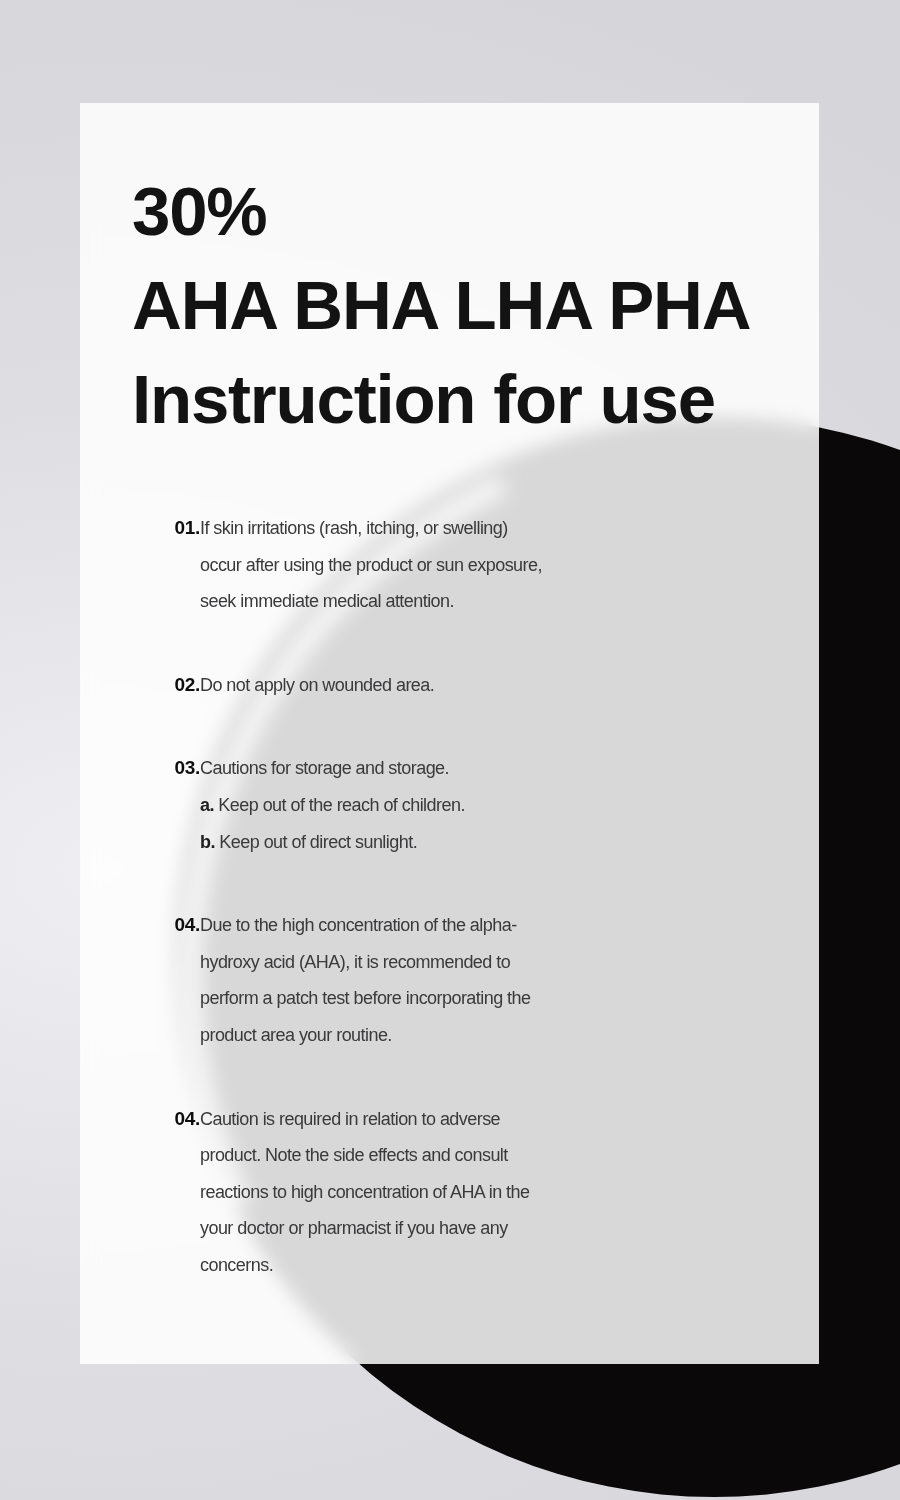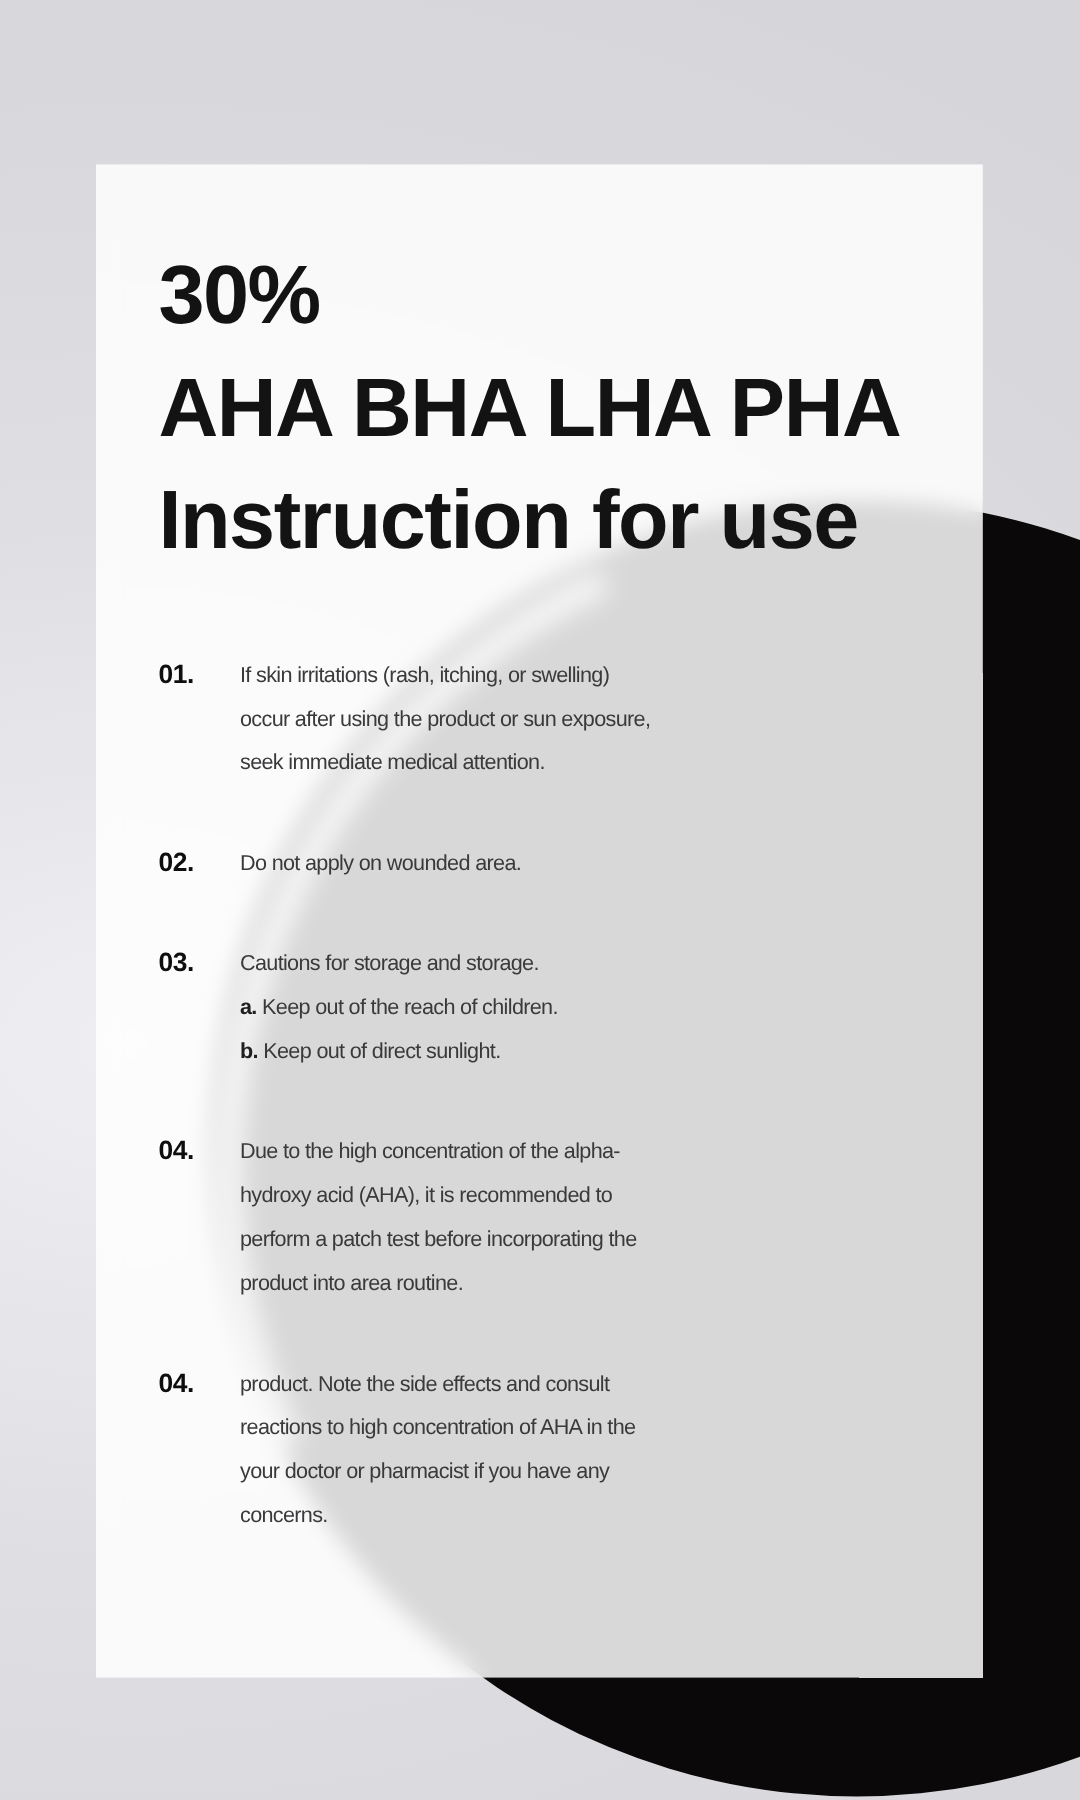--- a/index.html
+++ b/index.html
@@ -21,7 +21,7 @@
   }
   
   .card{
-    position:absolute;left:80px;top:137px;width:739px;height:1261px;
+    position:absolute;left:80px;top:103px;width:739px;height:1261px;
     background:rgba(255,255,255,0.845);
     -webkit-backdrop-filter:blur(9px);backdrop-filter:blur(9px);
     box-sizing:border-box;padding:0 42px 0 52px;

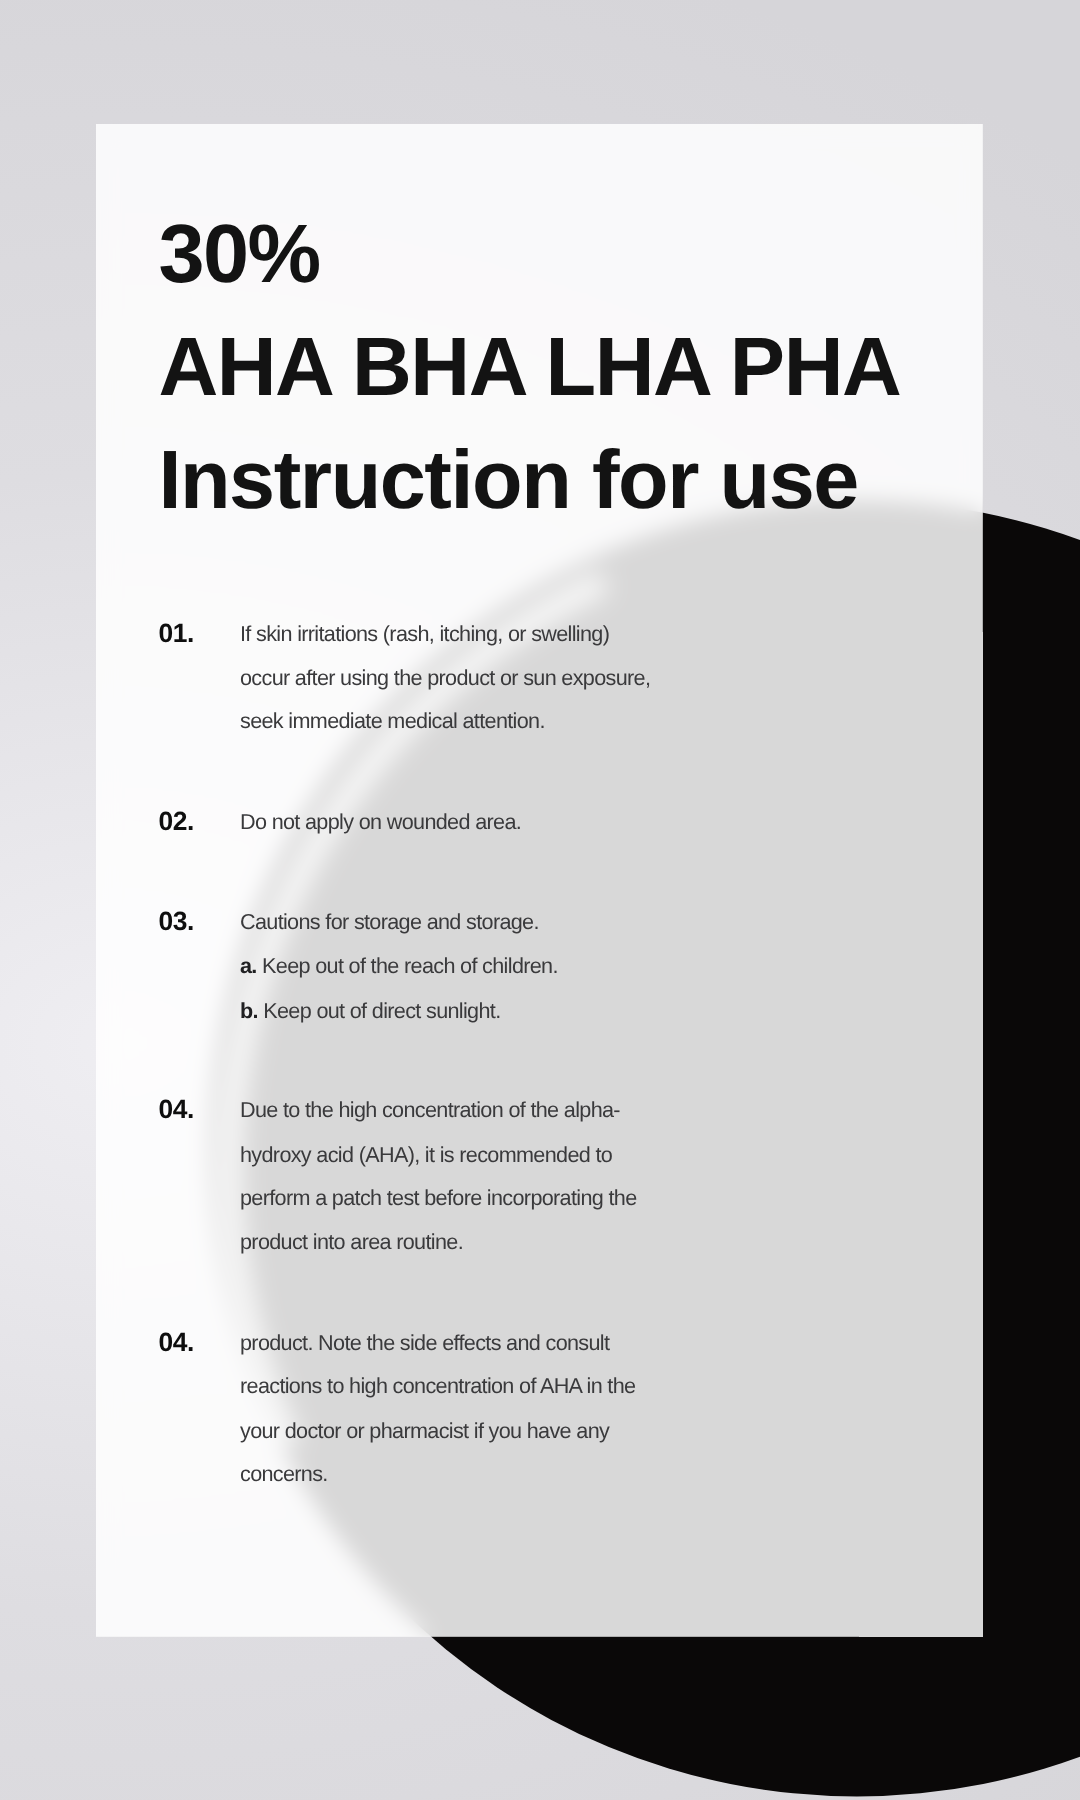--- a/index.html
+++ b/index.html
@@ -35,8 +35,8 @@
   .item{display:flex;align-items:flex-start;margin:0 0 47px 0;}
   .item:last-child{margin-bottom:0;}
   .inum{
-    flex:0 0 68px;font-size:22px;line-height:36.6px;font-weight:700;
-    color:#0e0e0e;letter-spacing:-0.3px;
+    flex:0 0 68px;font-size:19px;line-height:36.6px;font-weight:700;
+    color:#0e0e0e;letter-spacing:-0.3px;text-align:right;
   }
   .ilines{flex:1 1 auto;font-size:18px;line-height:36.6px;color:#3a3a3c;letter-spacing:-0.55px;}
   .iline{white-space:nowrap;}

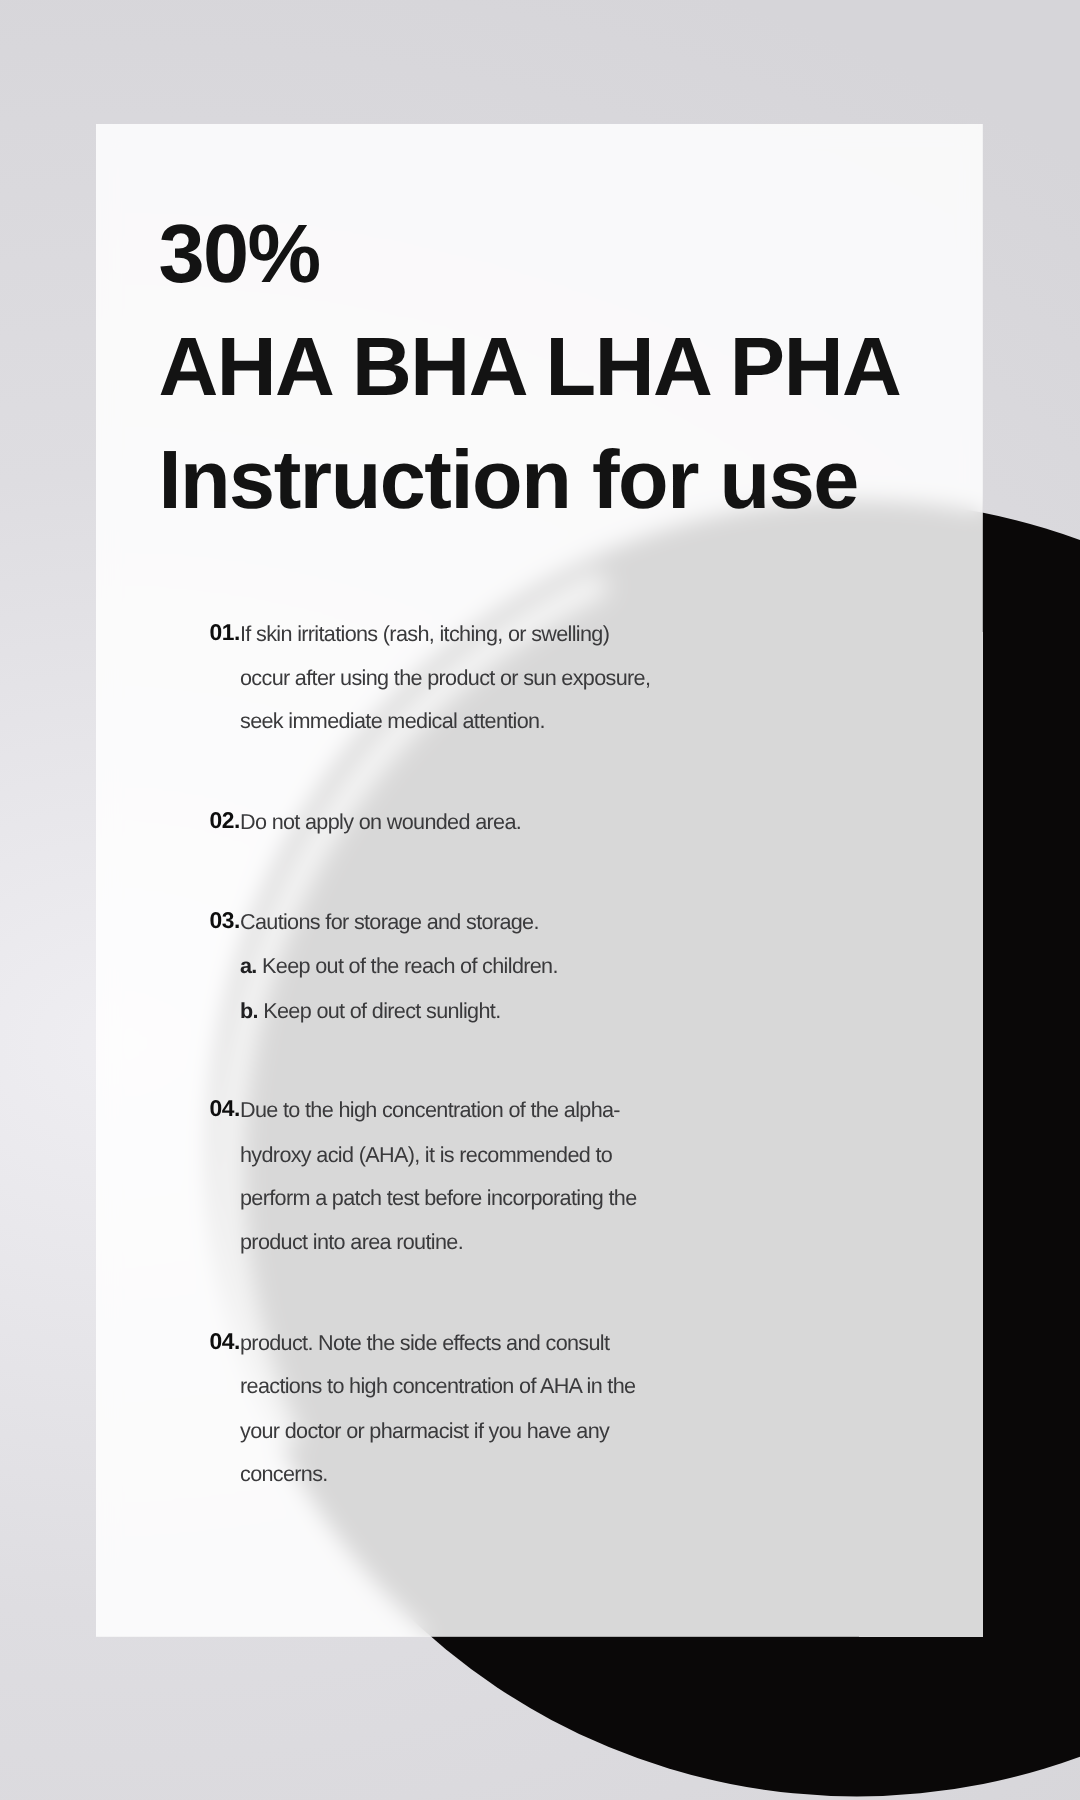--- a/index.html
+++ b/index.html
@@ -83,7 +83,7 @@
             <div class="iline">Due to the high concentration of the alpha-</div>
             <div class="iline">hydroxy acid (AHA), it is recommended to</div>
             <div class="iline">perform a patch test before incorporating the</div>
-            <div class="iline">product into area routine.</div>
+            <div class="iline">product area your routine.</div>
           </div>
         </li>
         <li class="item">

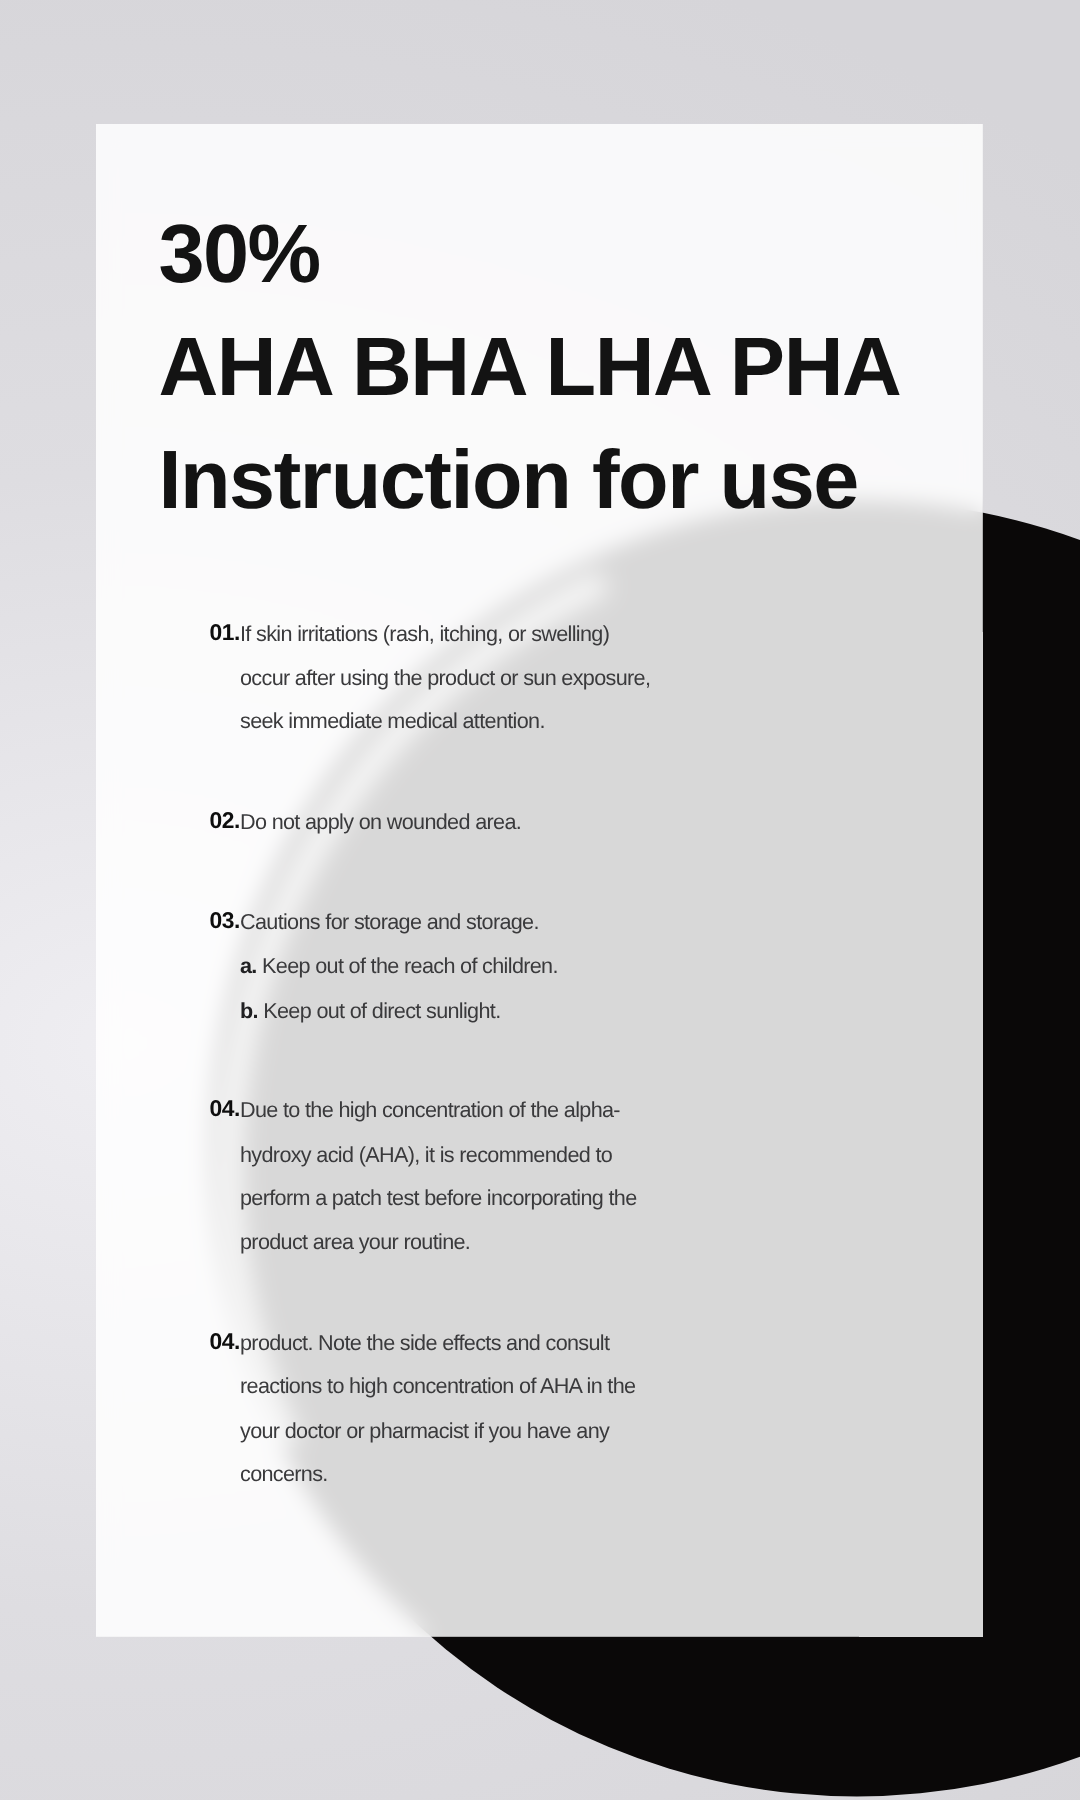--- a/index.html
+++ b/index.html
@@ -89,6 +89,7 @@
         <li class="item">
           <span class="inum">04.</span>
           <div class="ilines">
+            <div class="iline">Caution is required in relation to adverse</div>
             <div class="iline">product. Note the side effects and consult</div>
             <div class="iline">reactions to high concentration of AHA in the</div>
             <div class="iline">your doctor or pharmacist if you have any</div>

